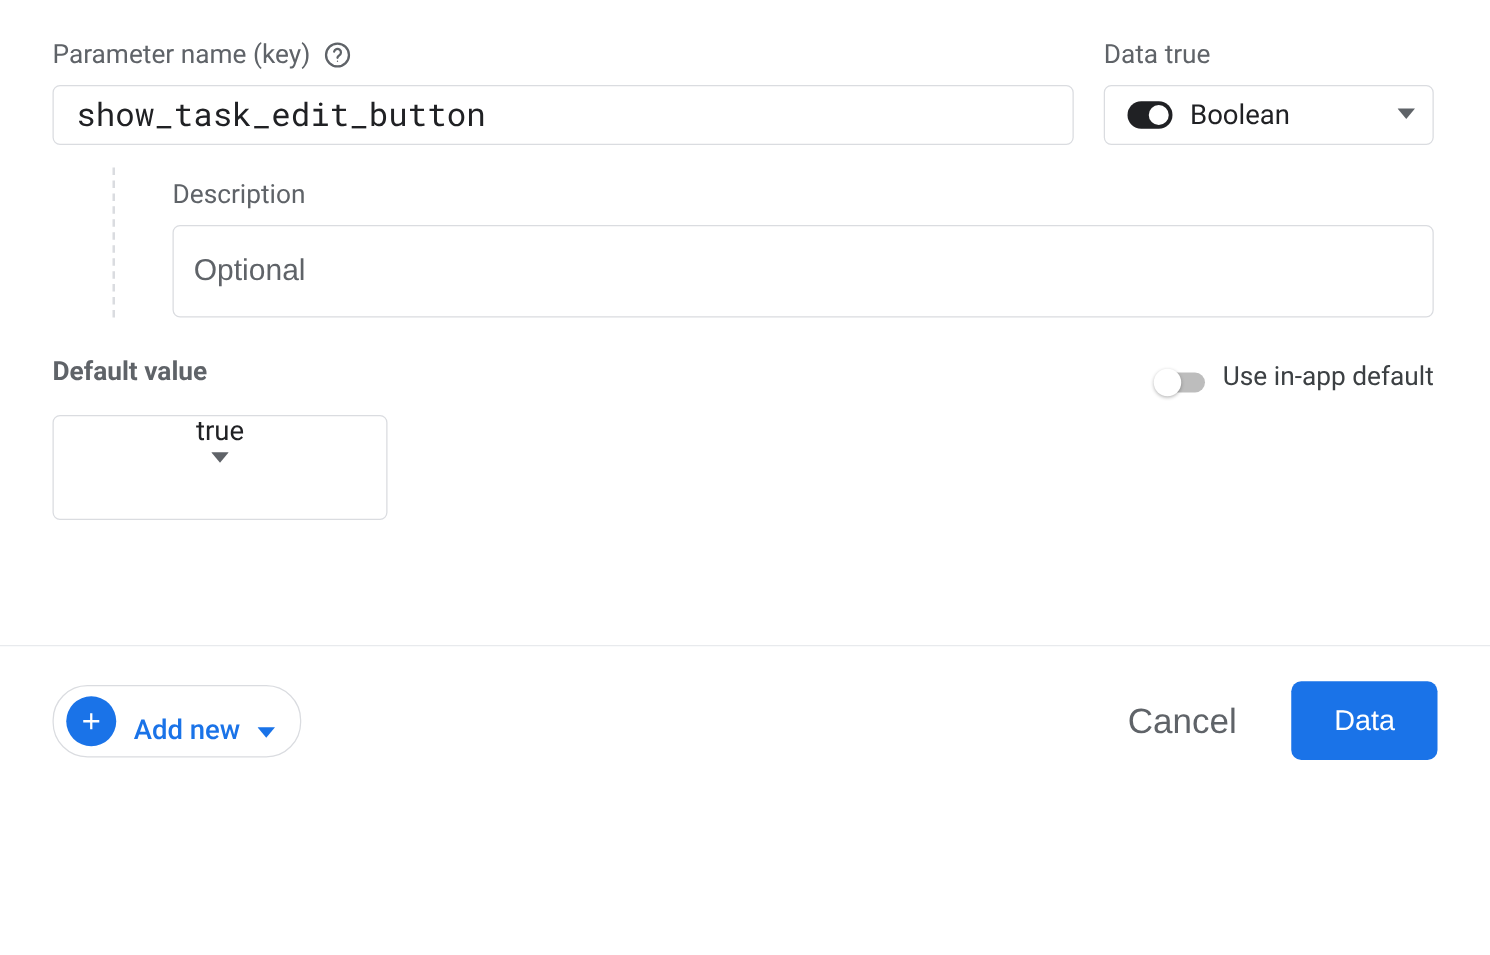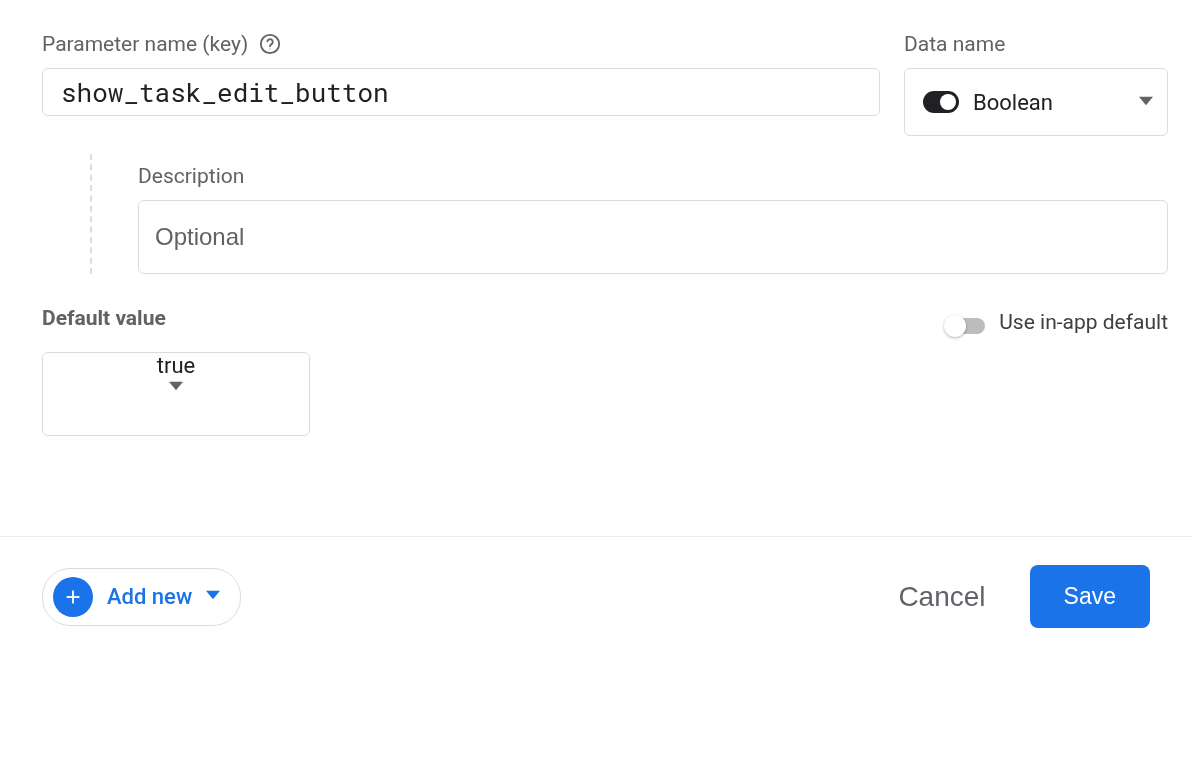--- a/index.html
+++ b/index.html
@@ -14,7 +14,7 @@
     }
     .container {
       width: 1192px;
-      padding: 32px 24px 0 42px;
+      padding: 32px 45px 0 42px;
     }
     .top-row {
       display: flex;

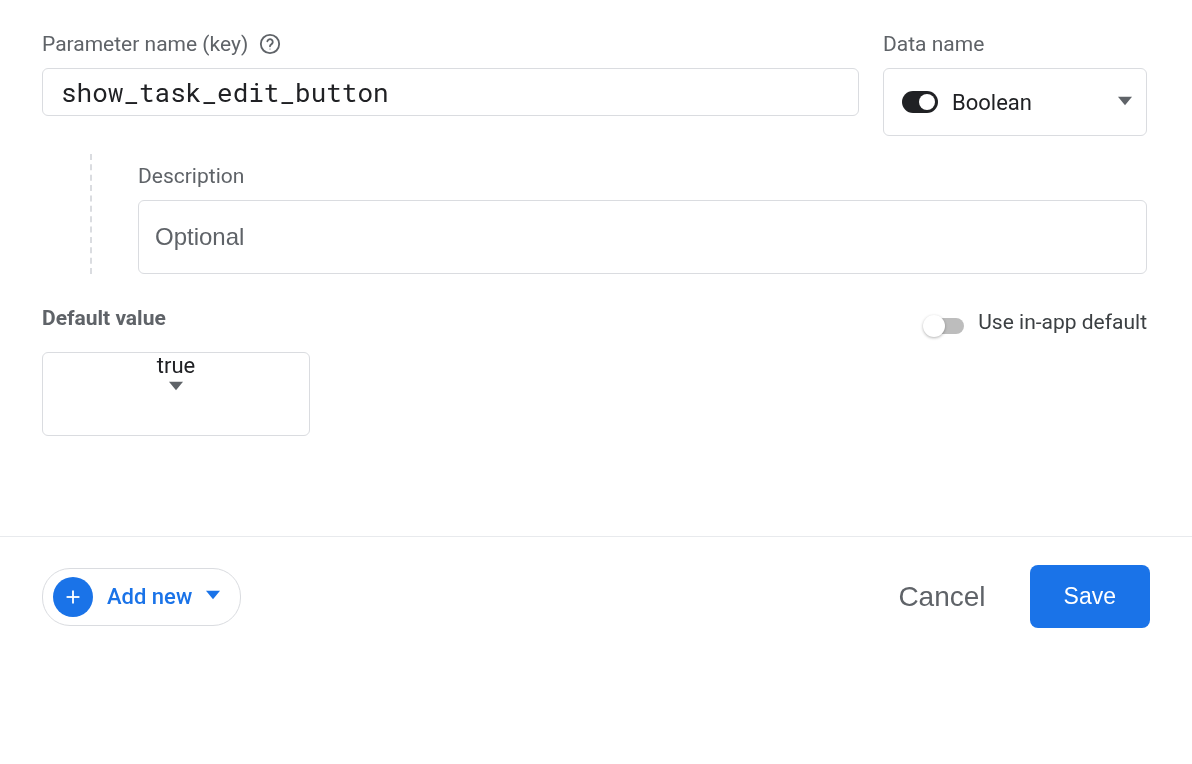--- a/index.html
+++ b/index.html
@@ -273,7 +273,7 @@
     </div>
 
     <div class="field-group data-type-group">
-      <div class="label">Data name</div>
+      <div class="label">Data true</div>
       <div class="data-type-select">
         <span class="toggle-pill">
           <span class="knob"></span>

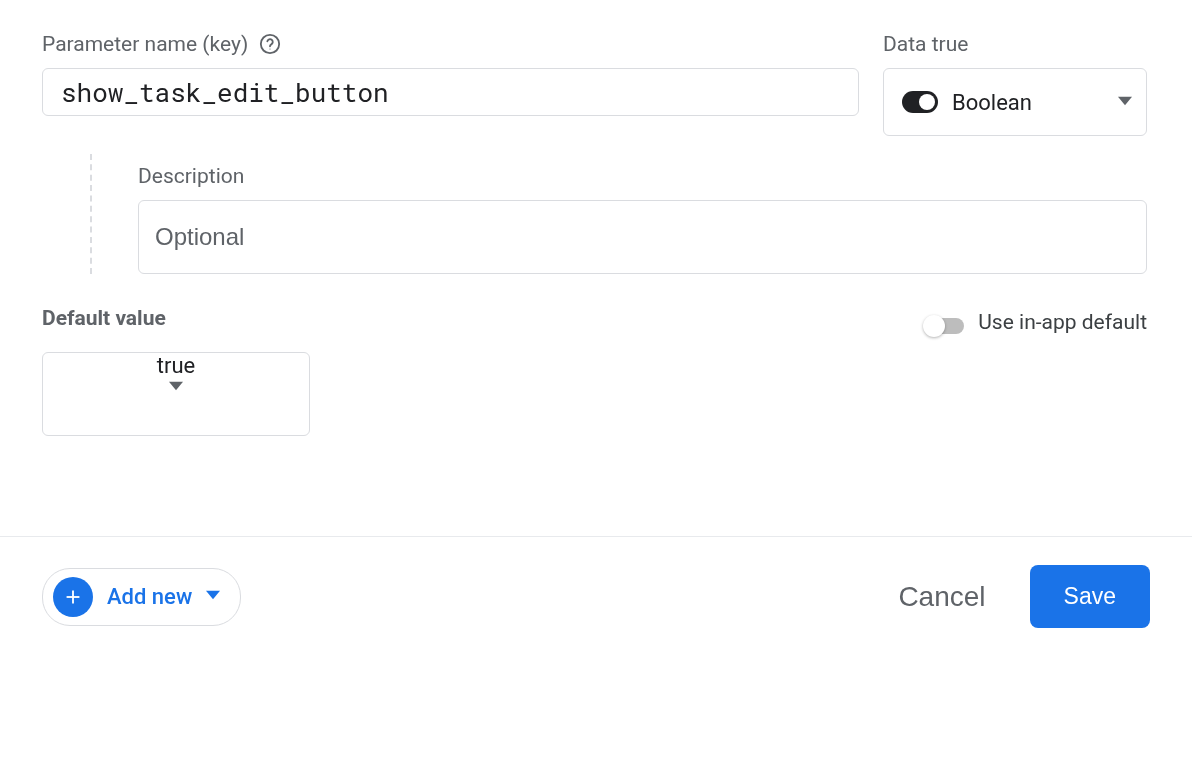--- a/index.html
+++ b/index.html
@@ -62,7 +62,7 @@
     .data-type-select {
       border: 1px solid #dadce0;
       border-radius: 6px;
-      height: 68px;
+      height: 48px;
       padding: 0 14px 0 18px;
       display: flex;
       align-items: center;

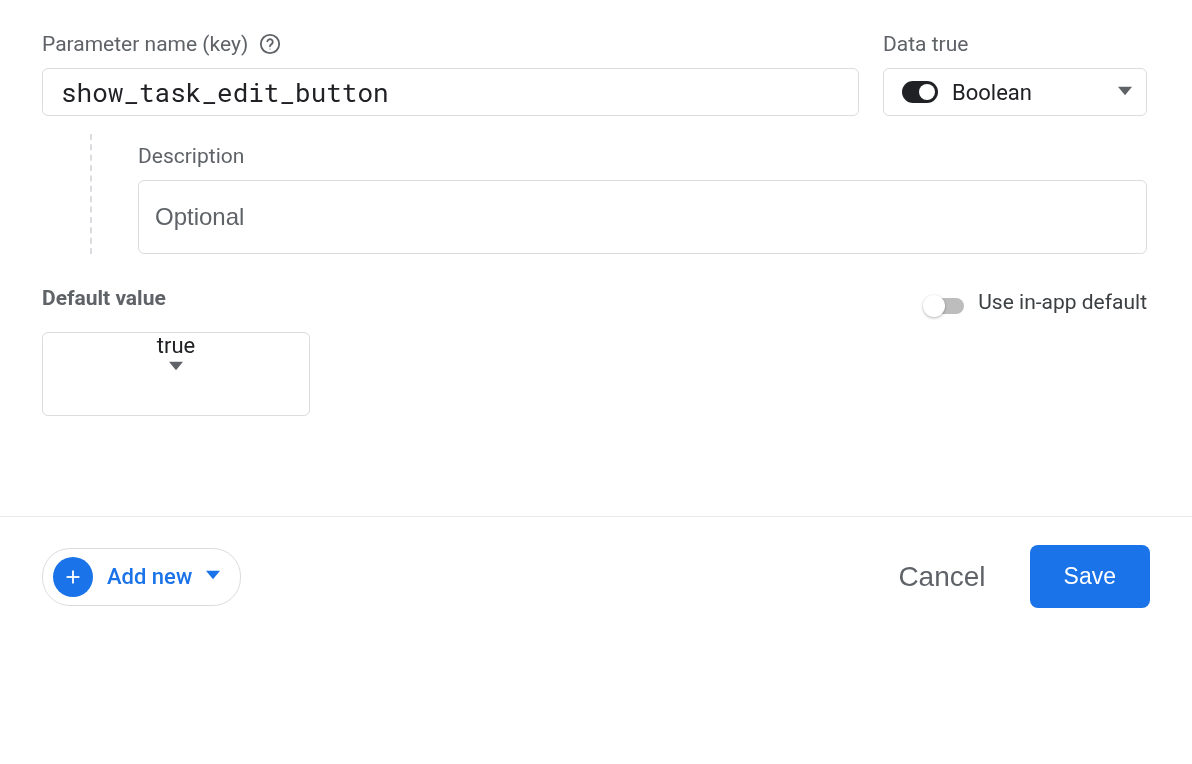--- a/index.html
+++ b/index.html
@@ -204,7 +204,7 @@
     }
     .add-new-btn {
       display: flex;
-      align-items: center;
+      align-items: flex-end;
       gap: 14px;
       border: 1px solid #dadce0;
       border-radius: 28px;

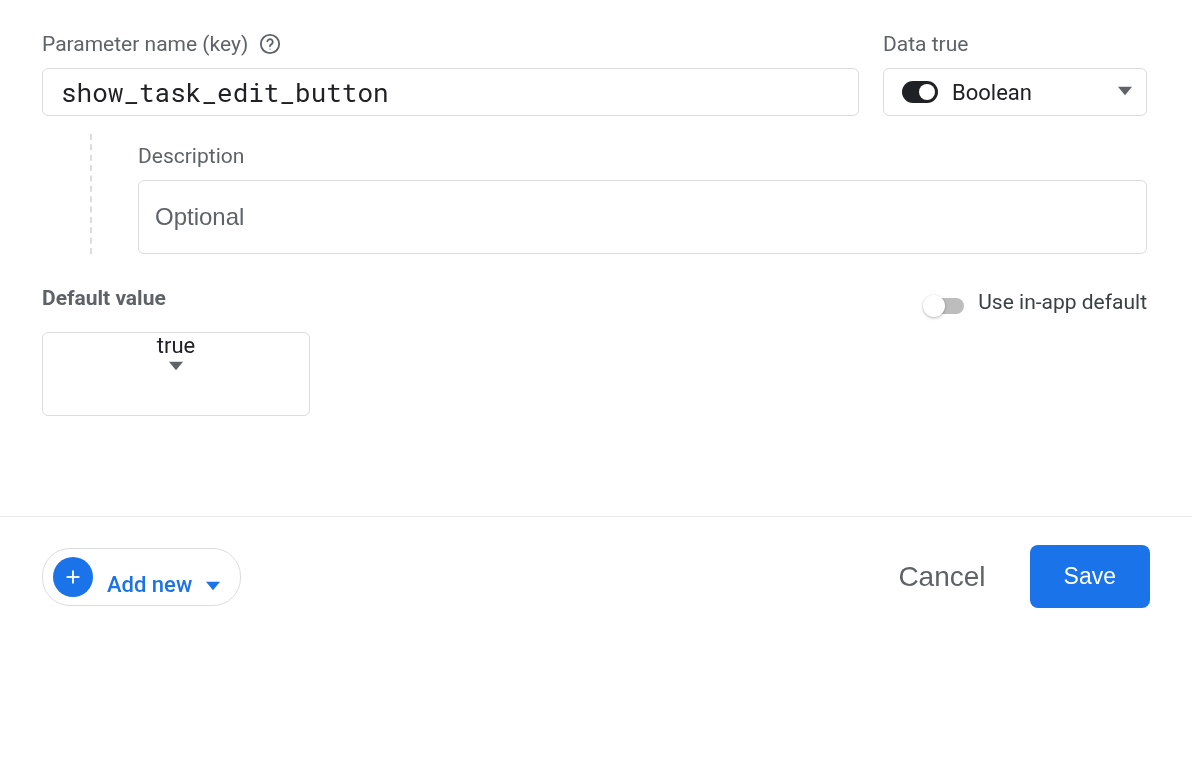--- a/index.html
+++ b/index.html
@@ -338,7 +338,7 @@
   </div>
   <div class="footer-right">
     <button class="cancel-btn">Cancel</button>
-    <button class="save-btn">Save</button>
+    <button class="save-btn">Data</button>
   </div>
 </div>
 

